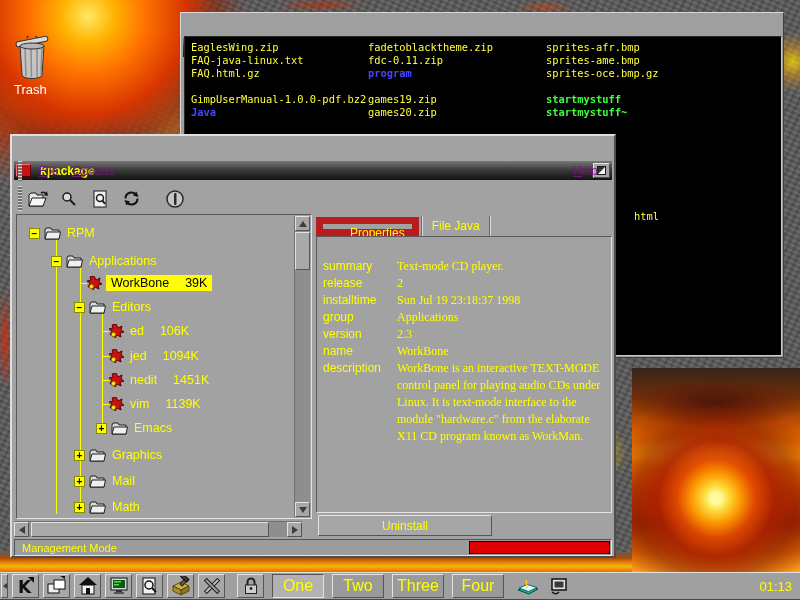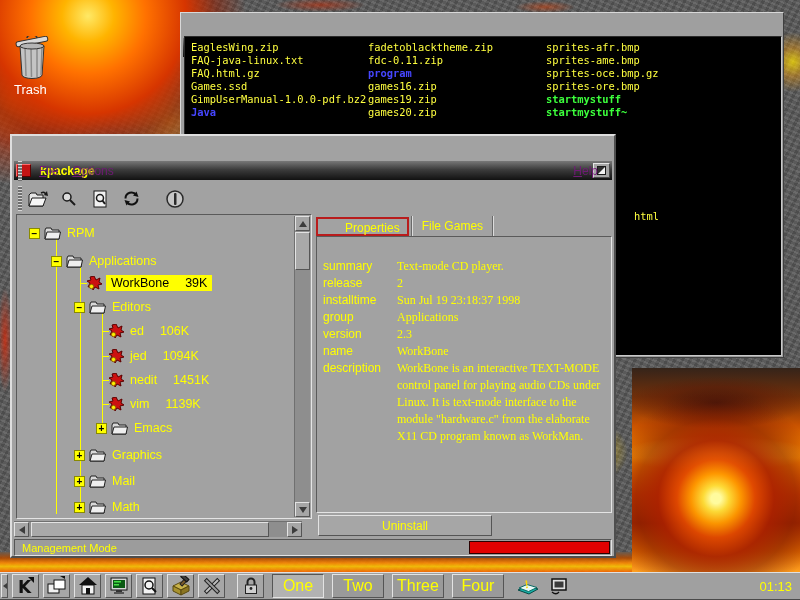--- a/index.html
+++ b/index.html
@@ -190,11 +190,6 @@
           <span class="col2 db">program</span>
           <span class="col3 yf">sprites-oce.bmp.gz</span>
       </div>
-      <div class="trow" style="top:43px">
-        <span class="col1 yf">Games.ssd</span>
-          <span class="col2 yf">games16.zip</span>
-          <span class="col3 yf">sprites-ore.bmp</span>
-      </div>
       <div class="trow" style="top:56px">
         <span class="col1 yf">GimpUserManual-1.0.0-pdf.bz2</span>
           <span class="col2 yf">games19.zip</span>

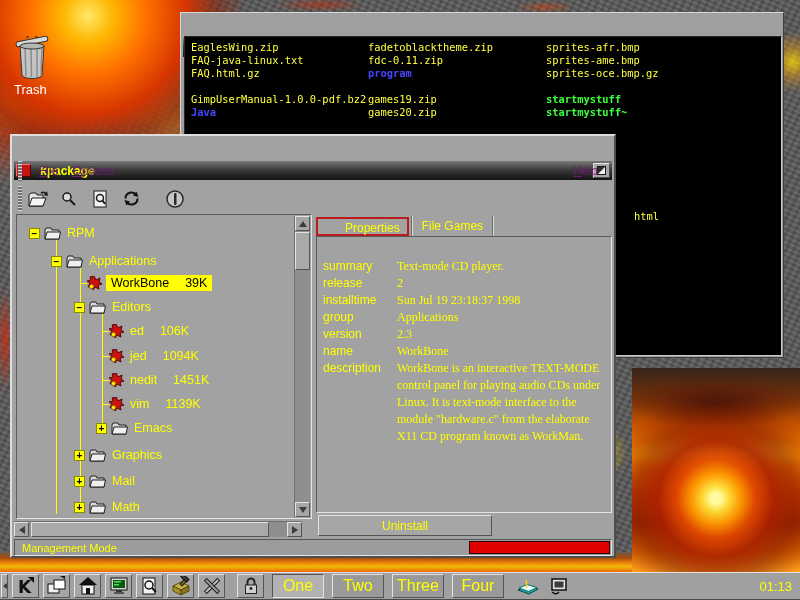--- a/index.html
+++ b/index.html
@@ -115,7 +115,7 @@
   .rightpanel { left:304px; top:78px; width:296px; height:323px; }
   .tabrow { position:absolute; left:0; top:0; width:296px; height:22px; display:flex; align-items:flex-end; }
   .tab { height:19px; padding:2px 7px 0 7px; color:#ffff00; font-size:12px; }
-  .tab.active { border:2px solid #b91c1c;padding-left:27px; }
+  .tab.active { border:7px solid #b91c1c;padding-left:27px; }
   .tabsep { width:2px; height:20px; margin:0 2px; background:linear-gradient(90deg,#6a6a6a 50%,#dcdcdc 50%); }
   .propcontent { position:absolute; left:0; top:22px; width:296px; height:277px; background:#a2a2a2;
     border:1px solid; border-color:#5a5a5a #e4e4e4 #e4e4e4 #5a5a5a; padding:21px 0 0 6px; overflow:hidden; }

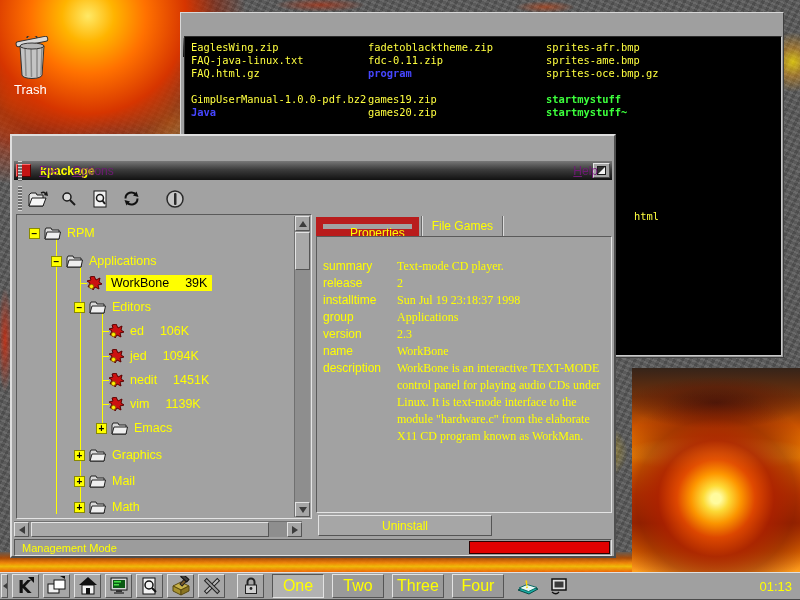--- a/index.html
+++ b/index.html
@@ -417,7 +417,7 @@
       <div class="tabrow">
         <div class="tab active">Properties</div>
         <div class="tabsep"></div>
-        <div class="tab">File Games</div>
+        <div class="tab">File Java</div>
         <div class="tabsep"></div>
       </div>
       <div class="propcontent">

